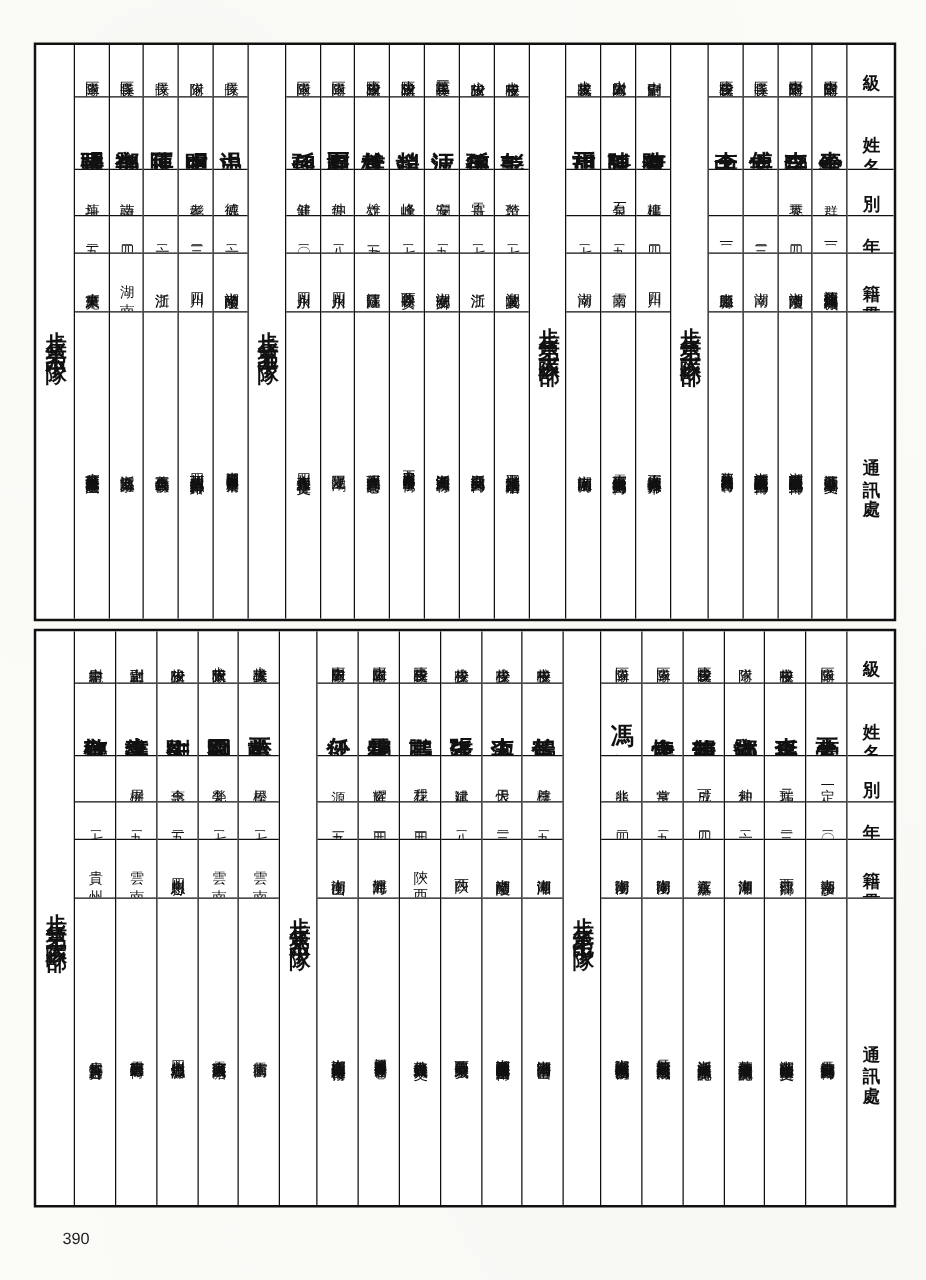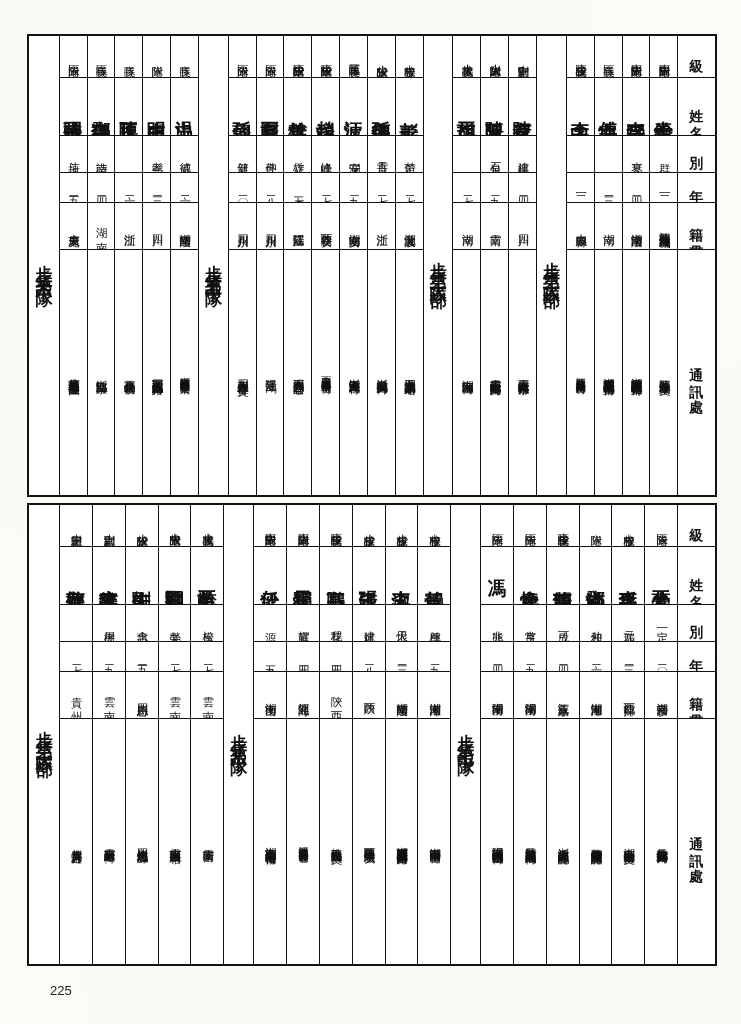--- a/index.html
+++ b/index.html
@@ -888,7 +888,7 @@
       </div>
 
   </div>
-  <div class="pagenum">225</div>
+  <div class="pagenum">390</div>
 </div>
 
 </body></html>

